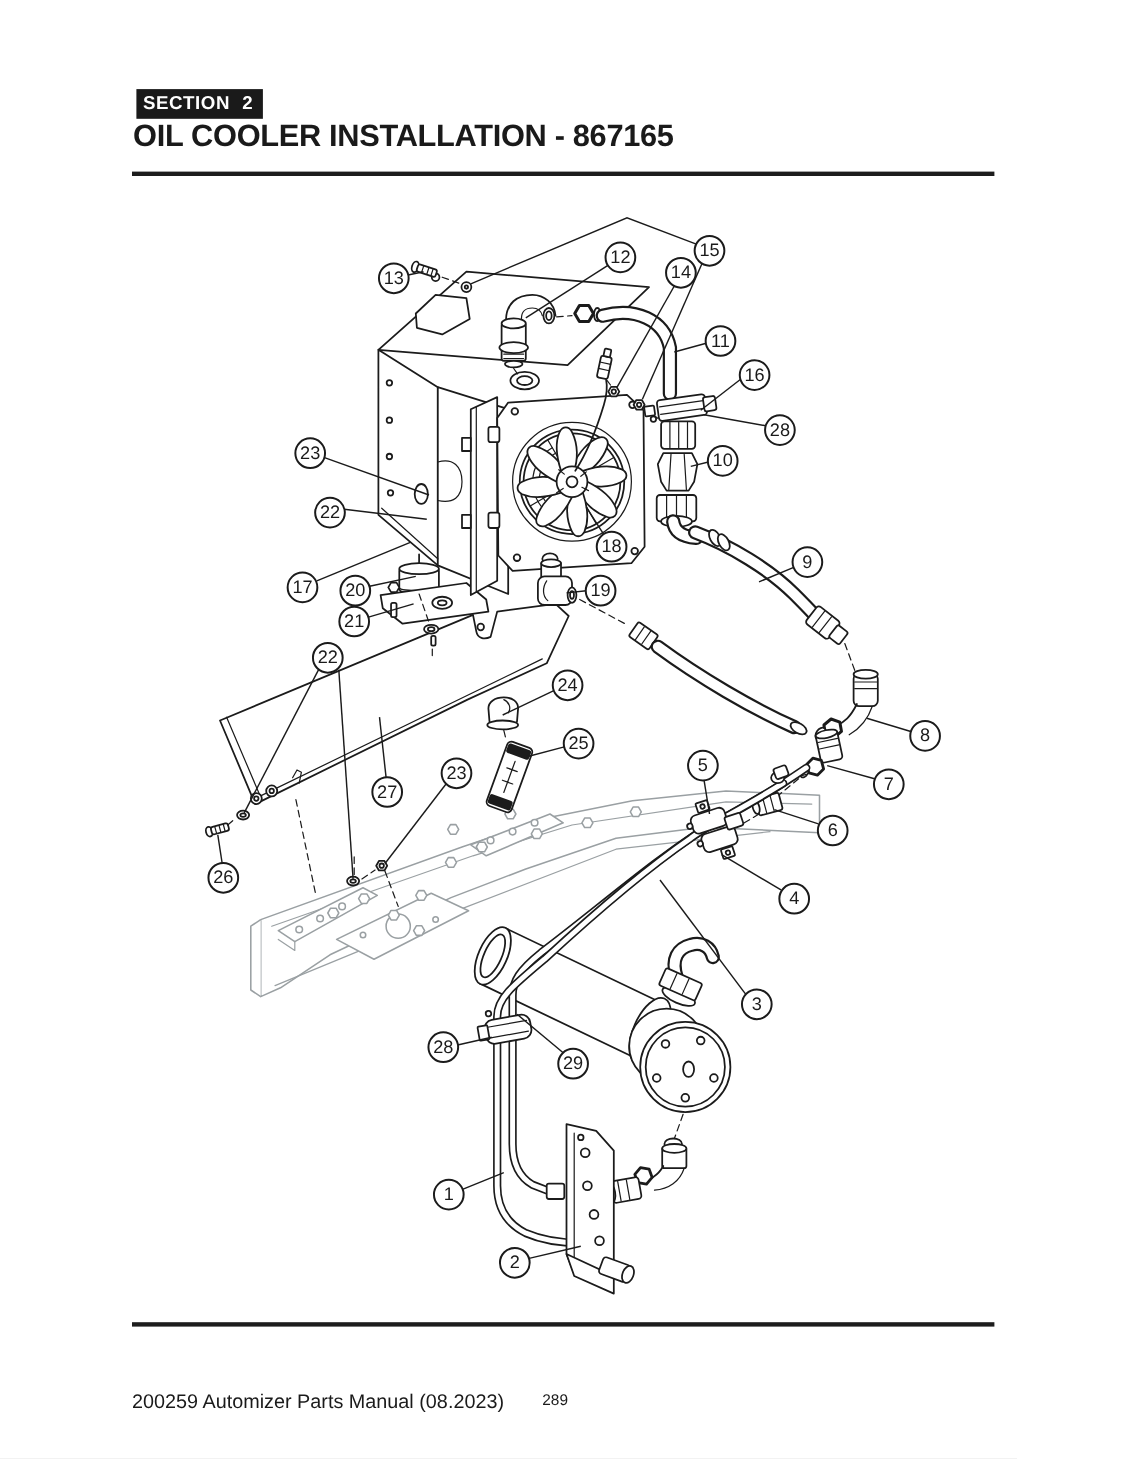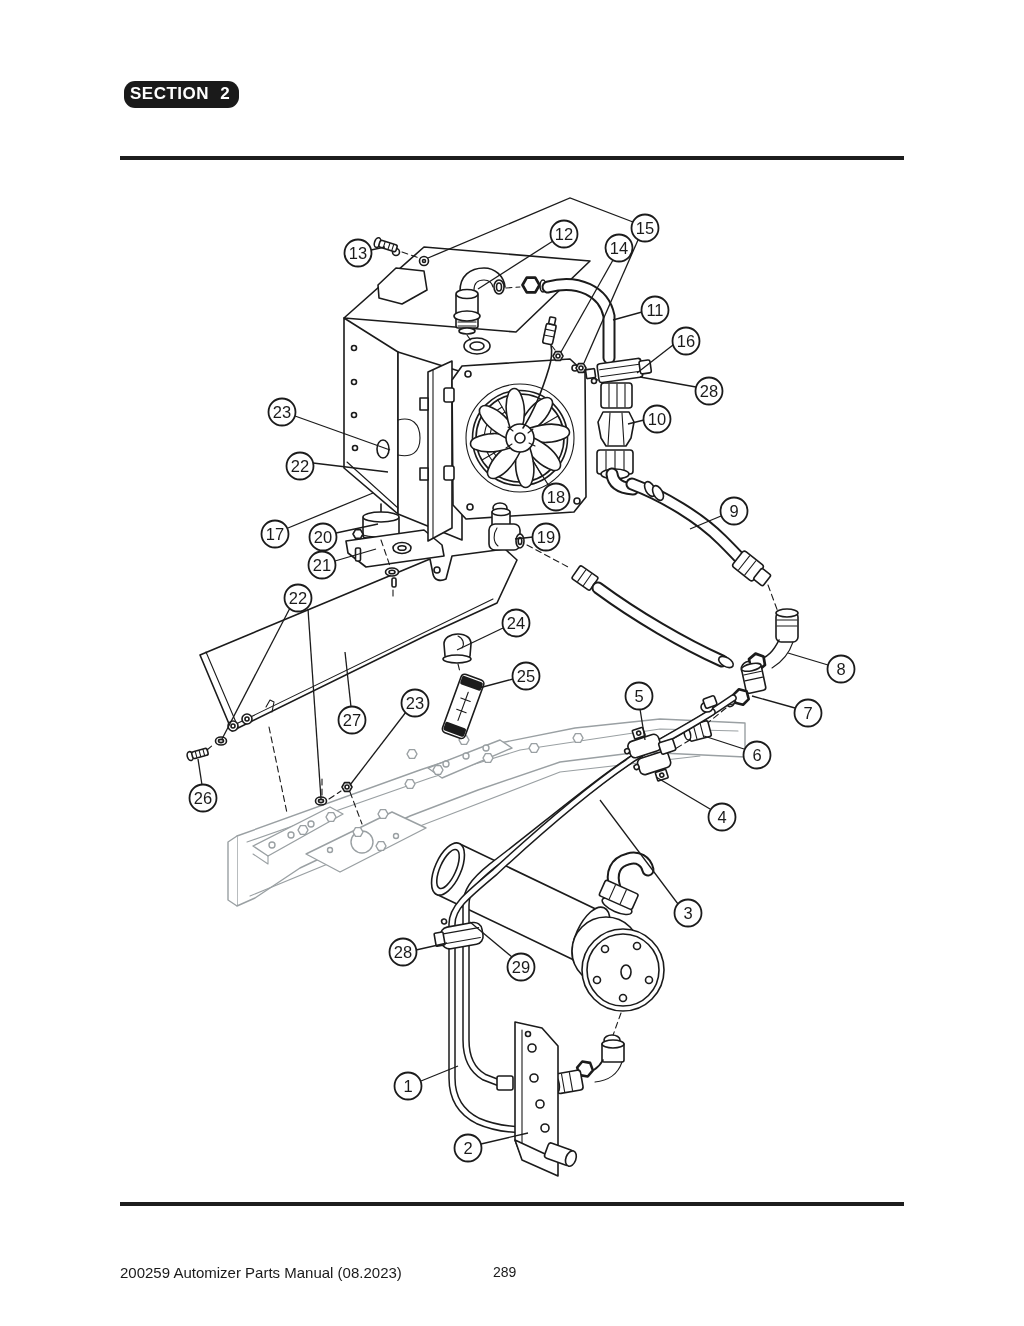--- a/index.html
+++ b/index.html
@@ -6,7 +6,7 @@
   .page{position:relative;width:1024px;height:1326px;background:#ffffff;margin:0 auto;
         font-family:"Liberation Sans", sans-serif;color:#1a1a1a;overflow:hidden;}
   .badge{position:absolute;left:124px;top:81px;background:#1a1a1a;color:#fff;
-         font-size:17px;font-weight:bold;padding:3px 9px 4px 6px;letter-spacing:.5px;word-spacing:6px;border-radius:11px;}
+         font-size:17px;font-weight:bold;padding:3px 9px 4px 6px;letter-spacing:.5px;word-spacing:6px;}
   .title{position:absolute;left:121px;top:108px;font-size:28px;font-weight:bold;letter-spacing:-.3px;}
   .rule{position:absolute;left:120px;width:784px;height:4px;background:#1d1d1d;}
   .rule.top{top:156px;} .rule.bottom{top:1202px;}

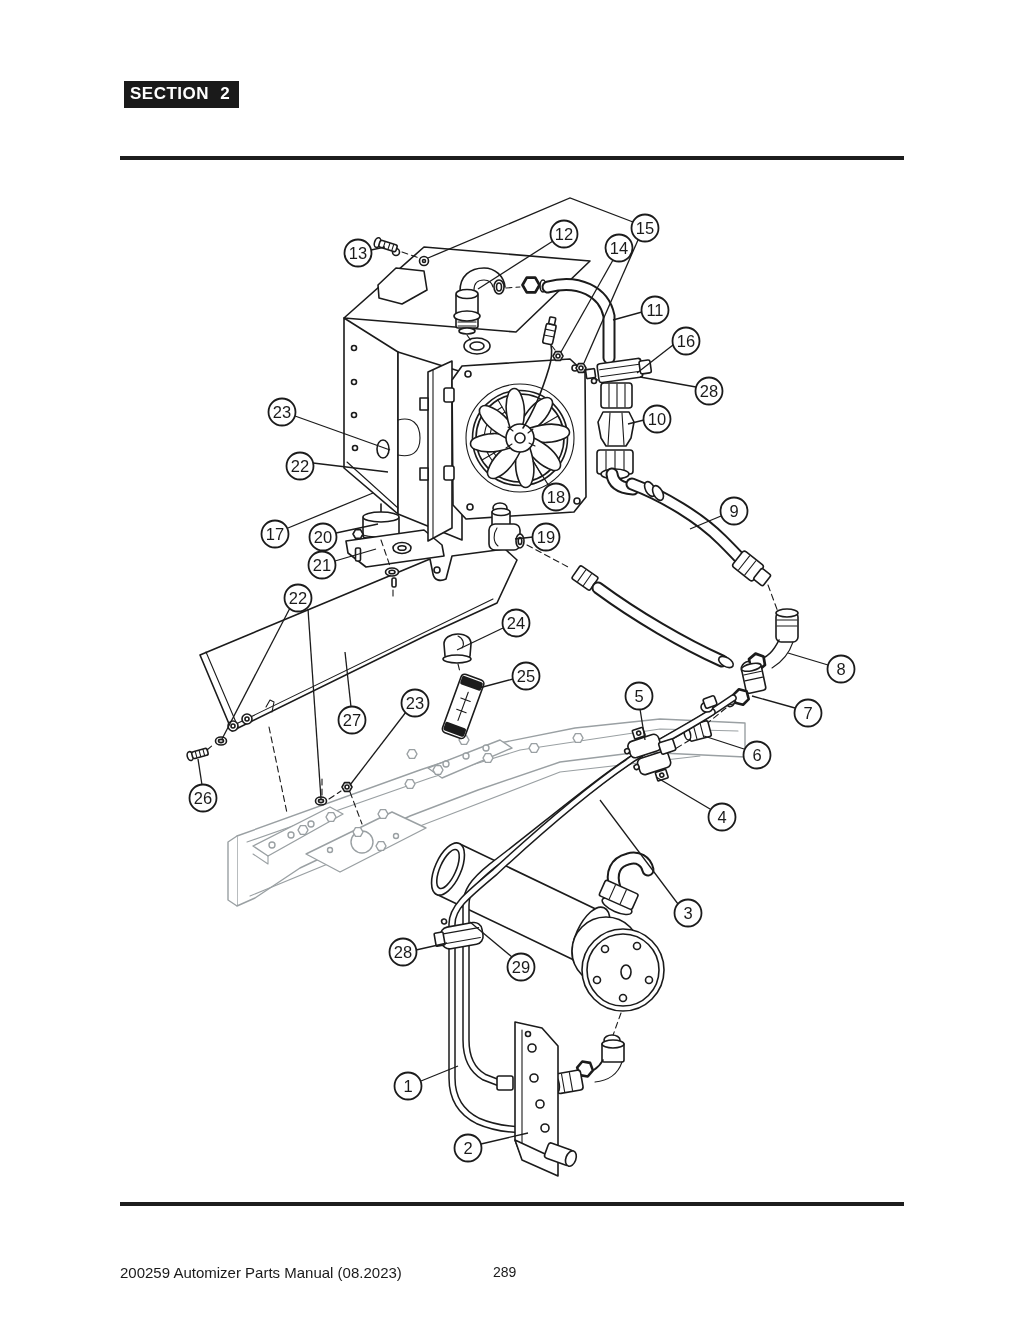--- a/index.html
+++ b/index.html
@@ -28,6 +28,7 @@
 
 <div class="page">
   <div class="badge">SECTION 2</div>
+  <div class="title">OIL COOLER INSTALLATION - 867165</div>
   <div class="rule top"></div>
   <div class="rule bottom"></div>
   <div class="footer-left">200259 Automizer Parts Manual (08.2023)</div>

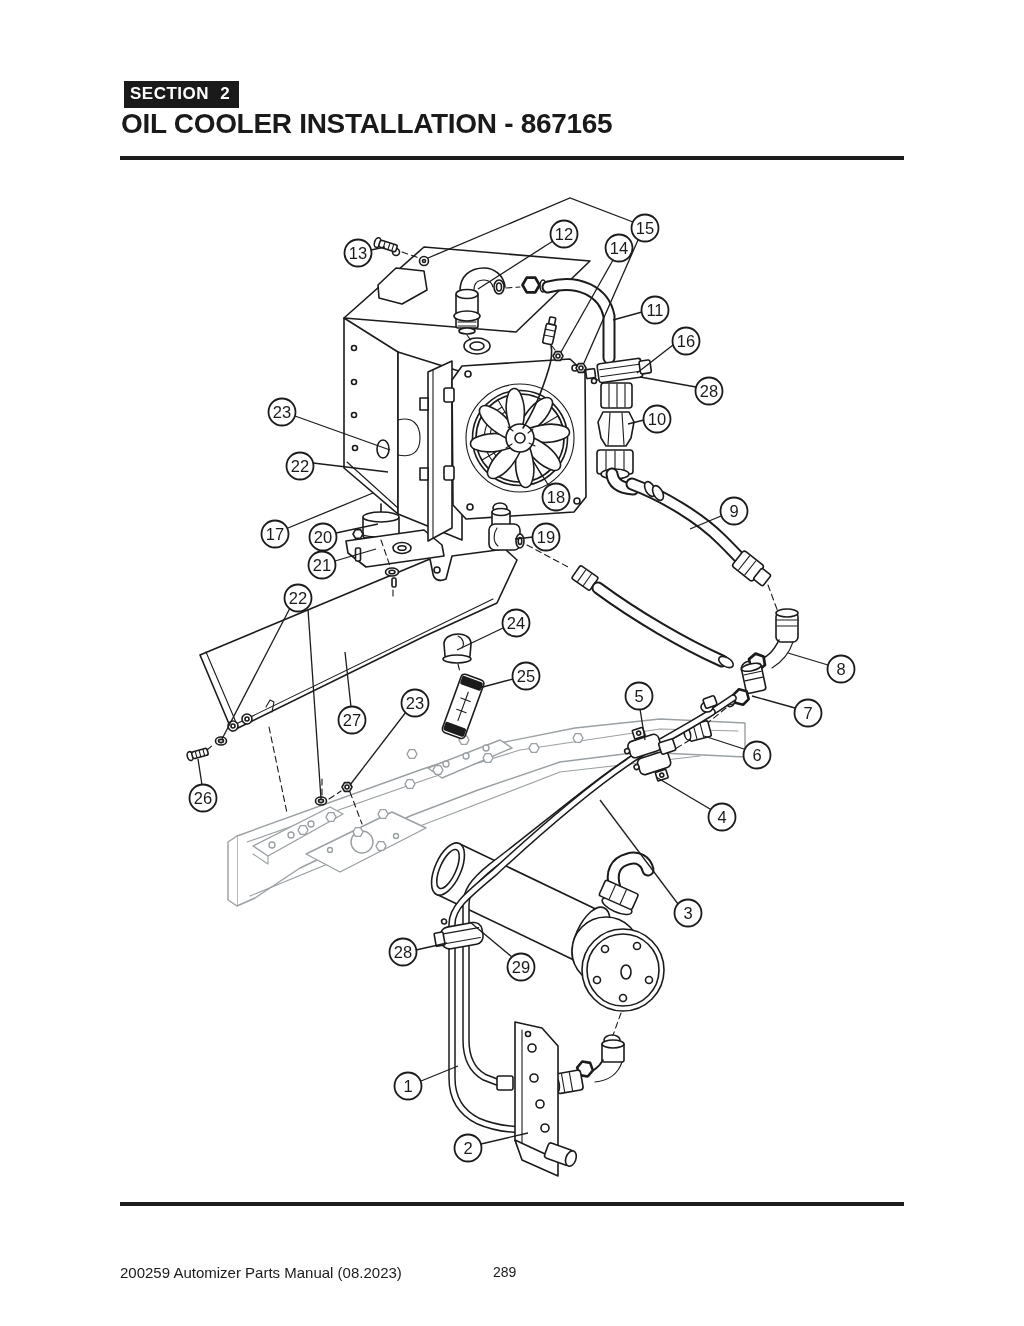--- a/index.html
+++ b/index.html
@@ -10,7 +10,7 @@
   .title{position:absolute;left:121px;top:108px;font-size:28px;font-weight:bold;letter-spacing:-.3px;}
   .rule{position:absolute;left:120px;width:784px;height:4px;background:#1d1d1d;}
   .rule.top{top:156px;} .rule.bottom{top:1202px;}
-  .footer-left{position:absolute;left:120px;top:1264px;font-size:15px;}
+  .footer-left{position:absolute;left:120px;top:1264px;font-size:18px;}
   .footer-page{position:absolute;left:493px;top:1264px;font-size:14px;}
   svg{position:absolute;left:0;top:0;}
   .s{fill:none;stroke:#1b1b1b;stroke-width:1.6;stroke-linecap:round;stroke-linejoin:round;}

